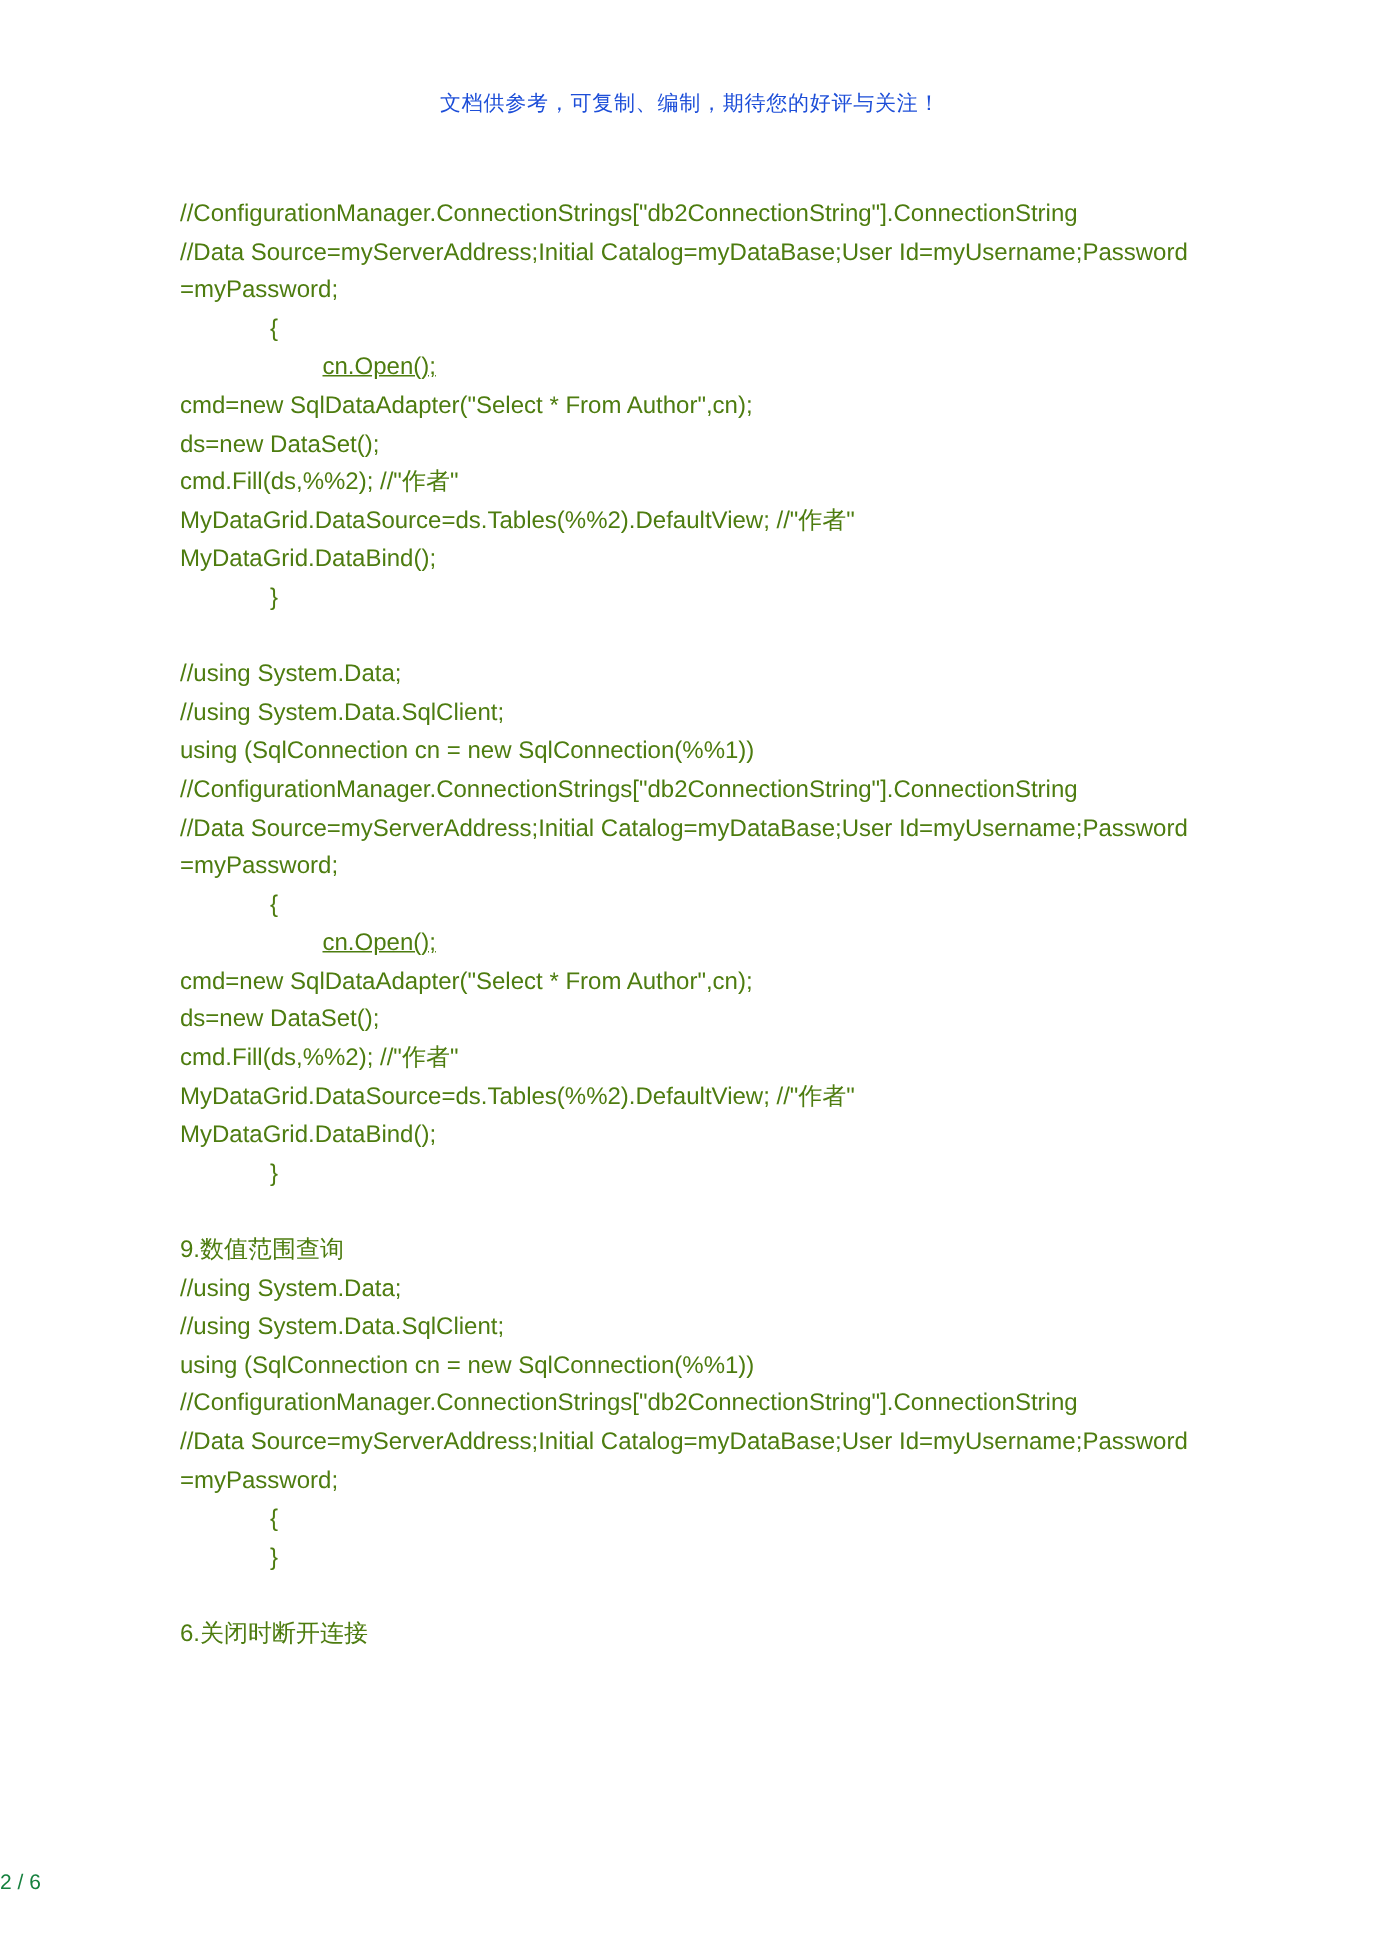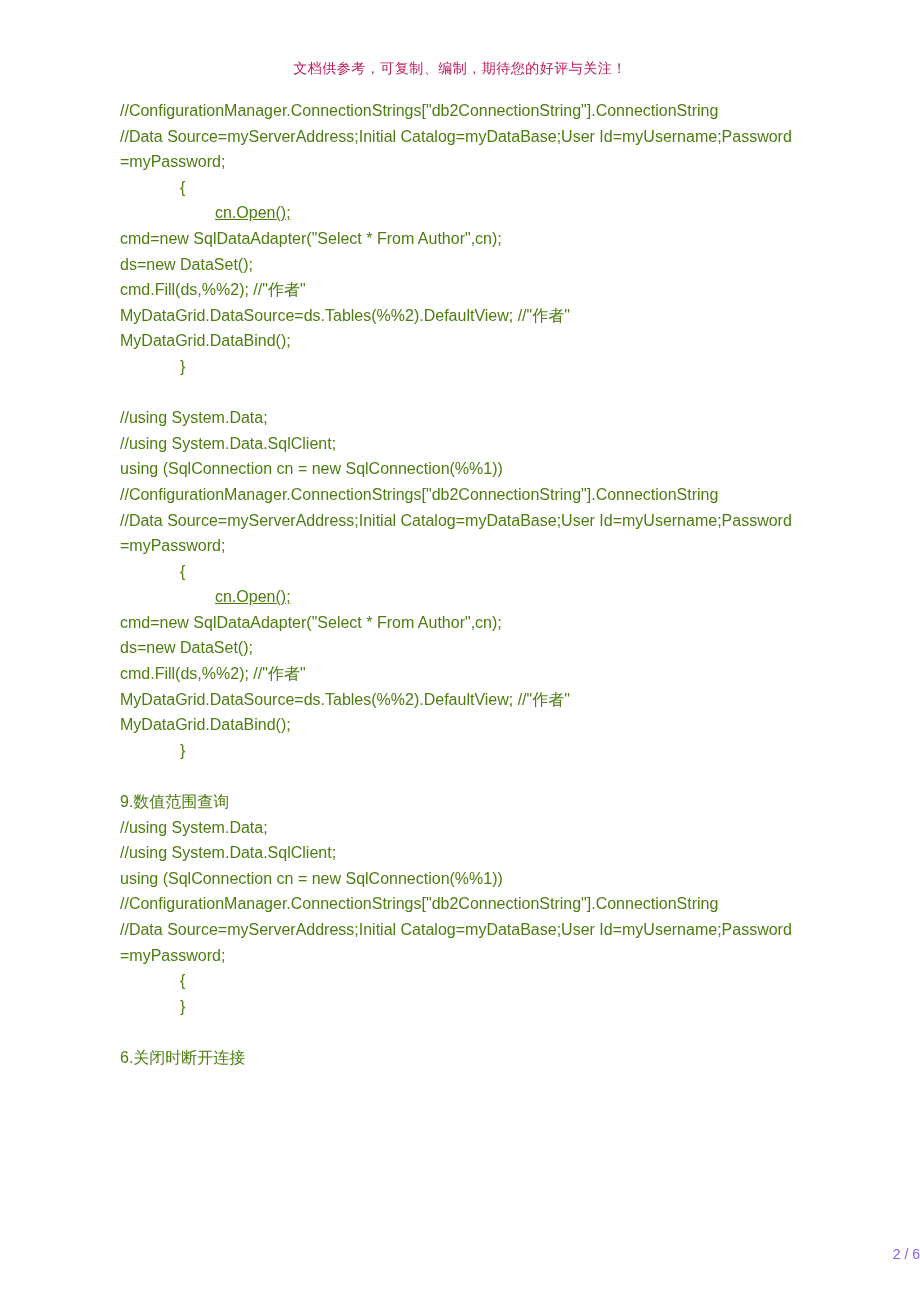--- a/index.html
+++ b/index.html
@@ -17,10 +17,10 @@
   }
   .header {
     text-align: center;
-    color: #be185d;
+    color: #1d4ed8;
     font-family: Liberation Mono, monospace;
     font-size: 14px;
-    margin-bottom: 20px;
+    margin-bottom: 52px;
     letter-spacing: 0.5px;
   }
   .content {

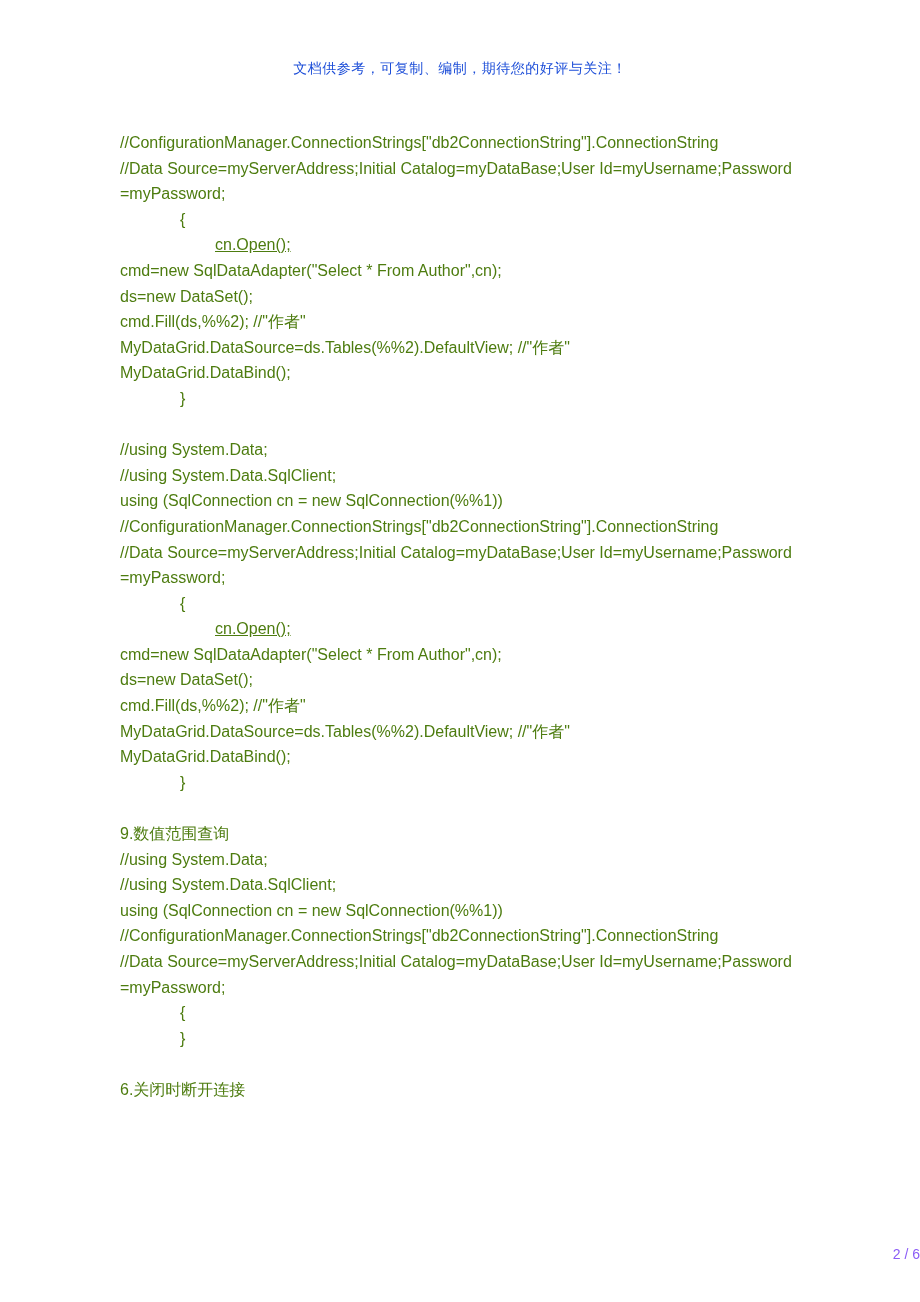--- a/index.html
+++ b/index.html
@@ -48,9 +48,9 @@
     bottom: 40px;
     width: 100%;
     left: 0;
-    text-align: right;
+    text-align: left;
     font-size: 14px;
-    color: #8b5cf6;
+    color: #15803d;
   }
 </style>
 </head>

